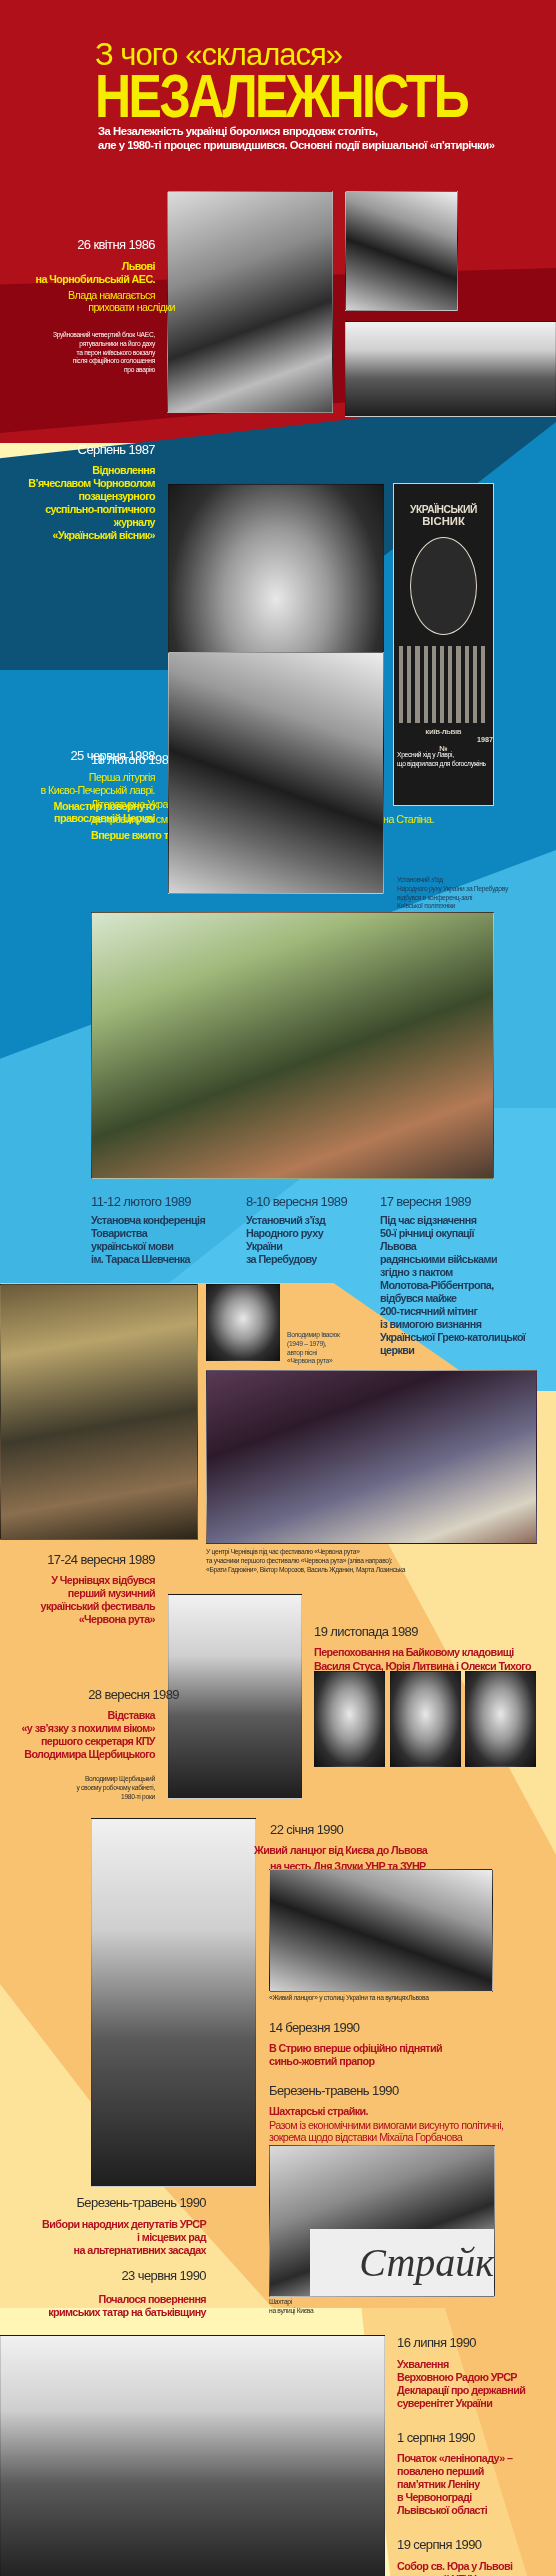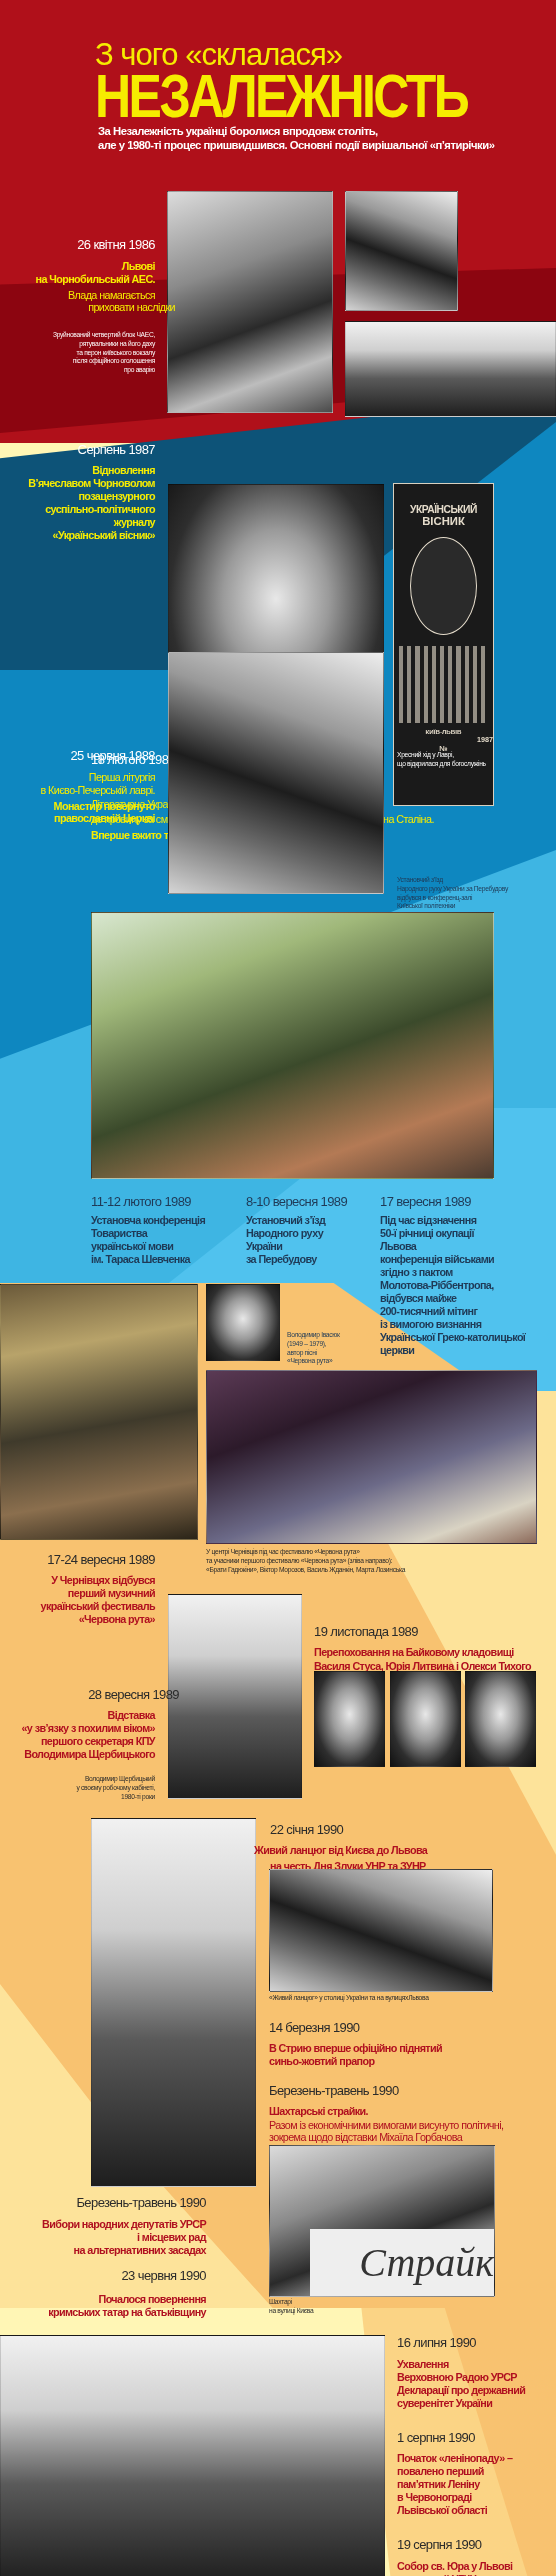--- a/index.html
+++ b/index.html
@@ -131,7 +131,7 @@
   <div>Під час відзначення</div>
   <div>50-ї річниці окупації</div>
   <div>Львова</div>
-  <div>конференція військами</div>
+  <div>радянськими військами</div>
   <div>згідно з пактом</div>
   <div>Молотова-Ріббентропа,</div>
   <div>відбувся майже</div>

